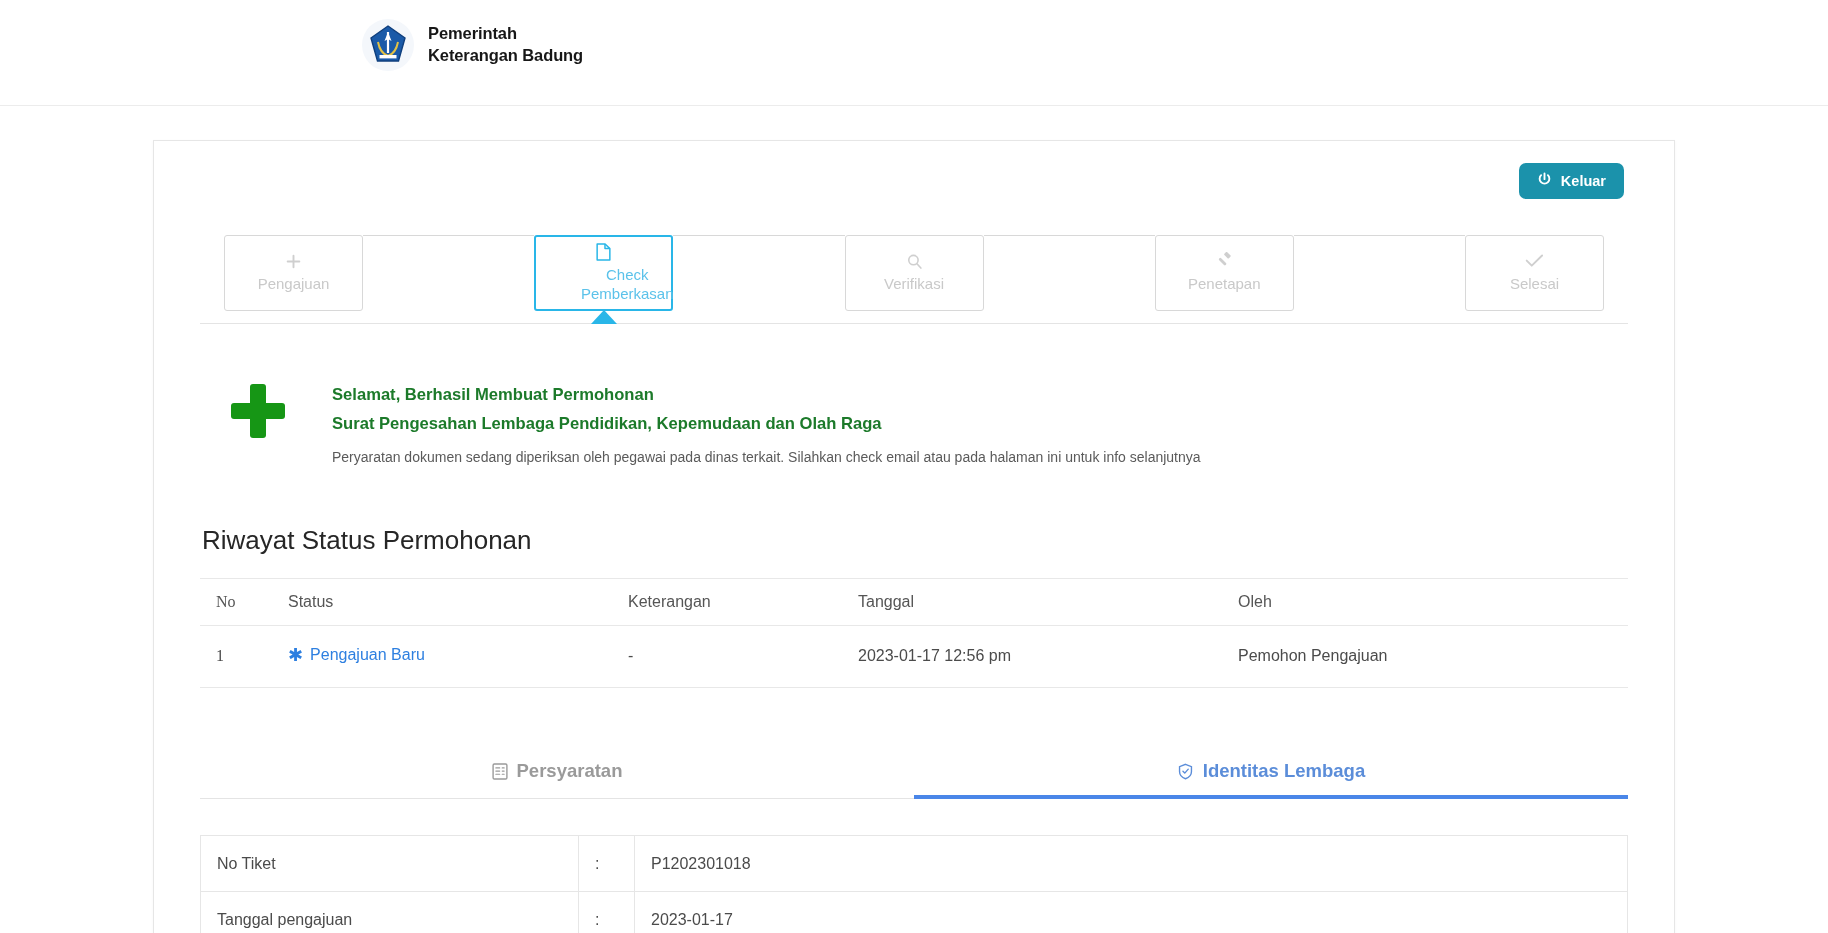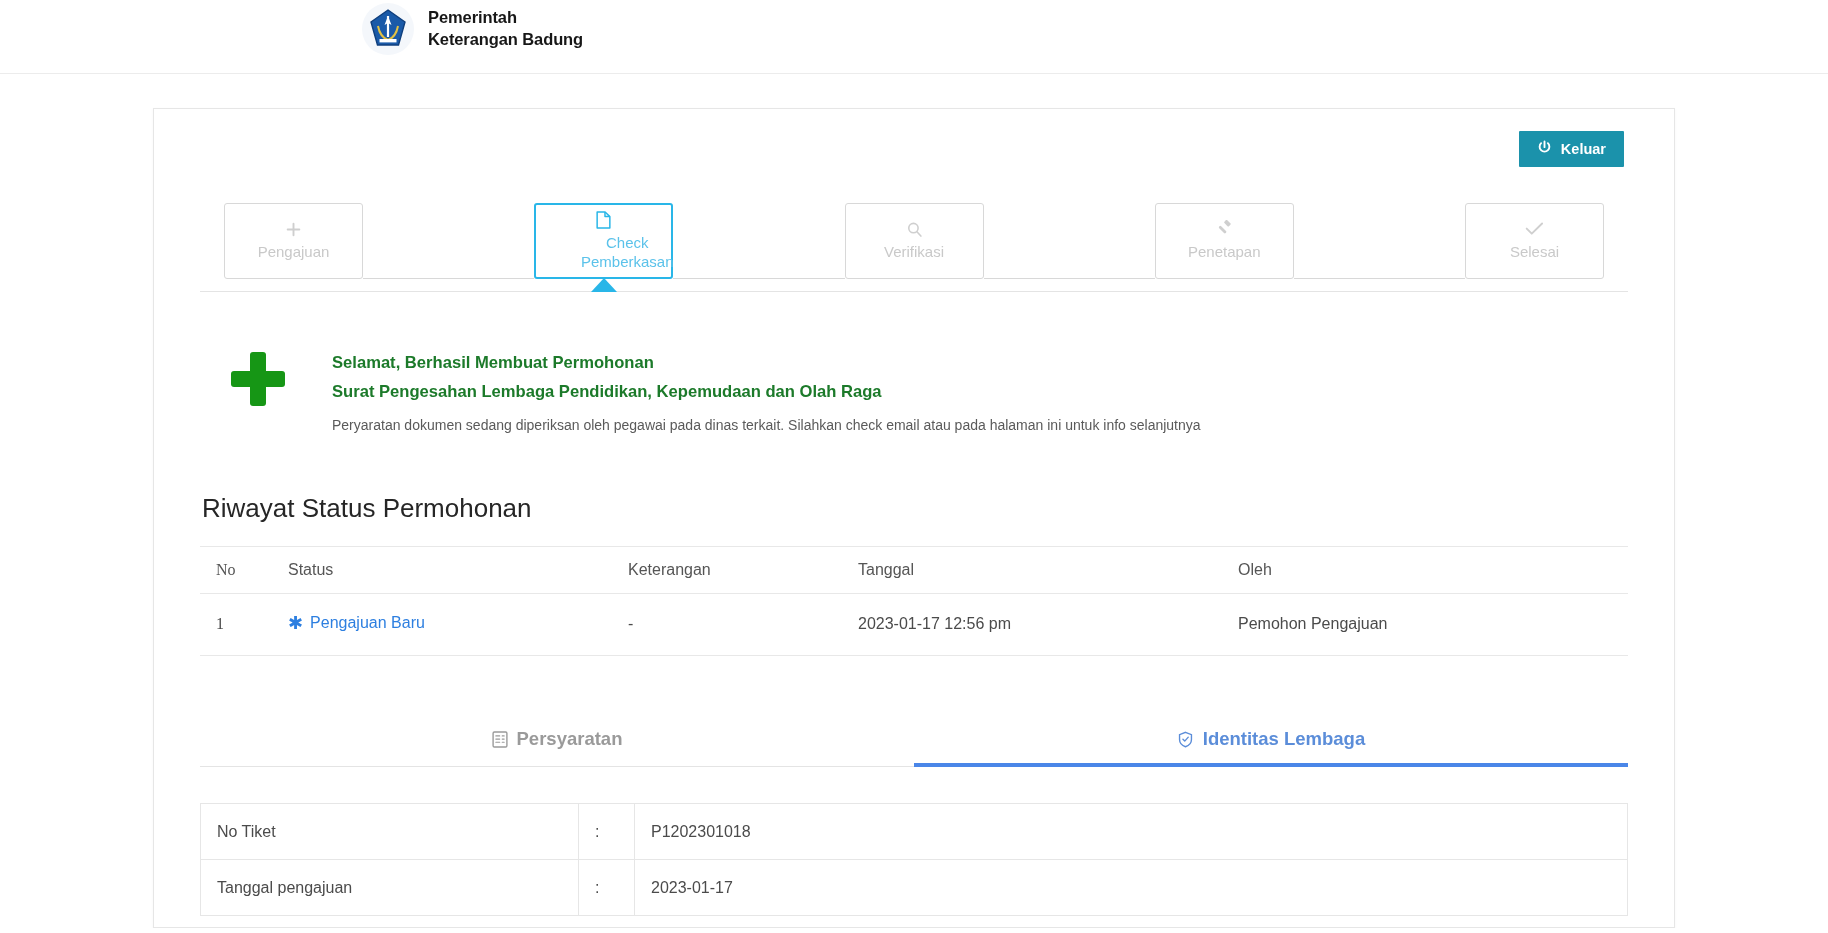--- a/index.html
+++ b/index.html
@@ -15,7 +15,7 @@
 
   
   .site-header {
-    height: 74px;
+    height: 106px;
     background: #ffffff;
     border-bottom: 1px solid #ececec;
     display: flex;

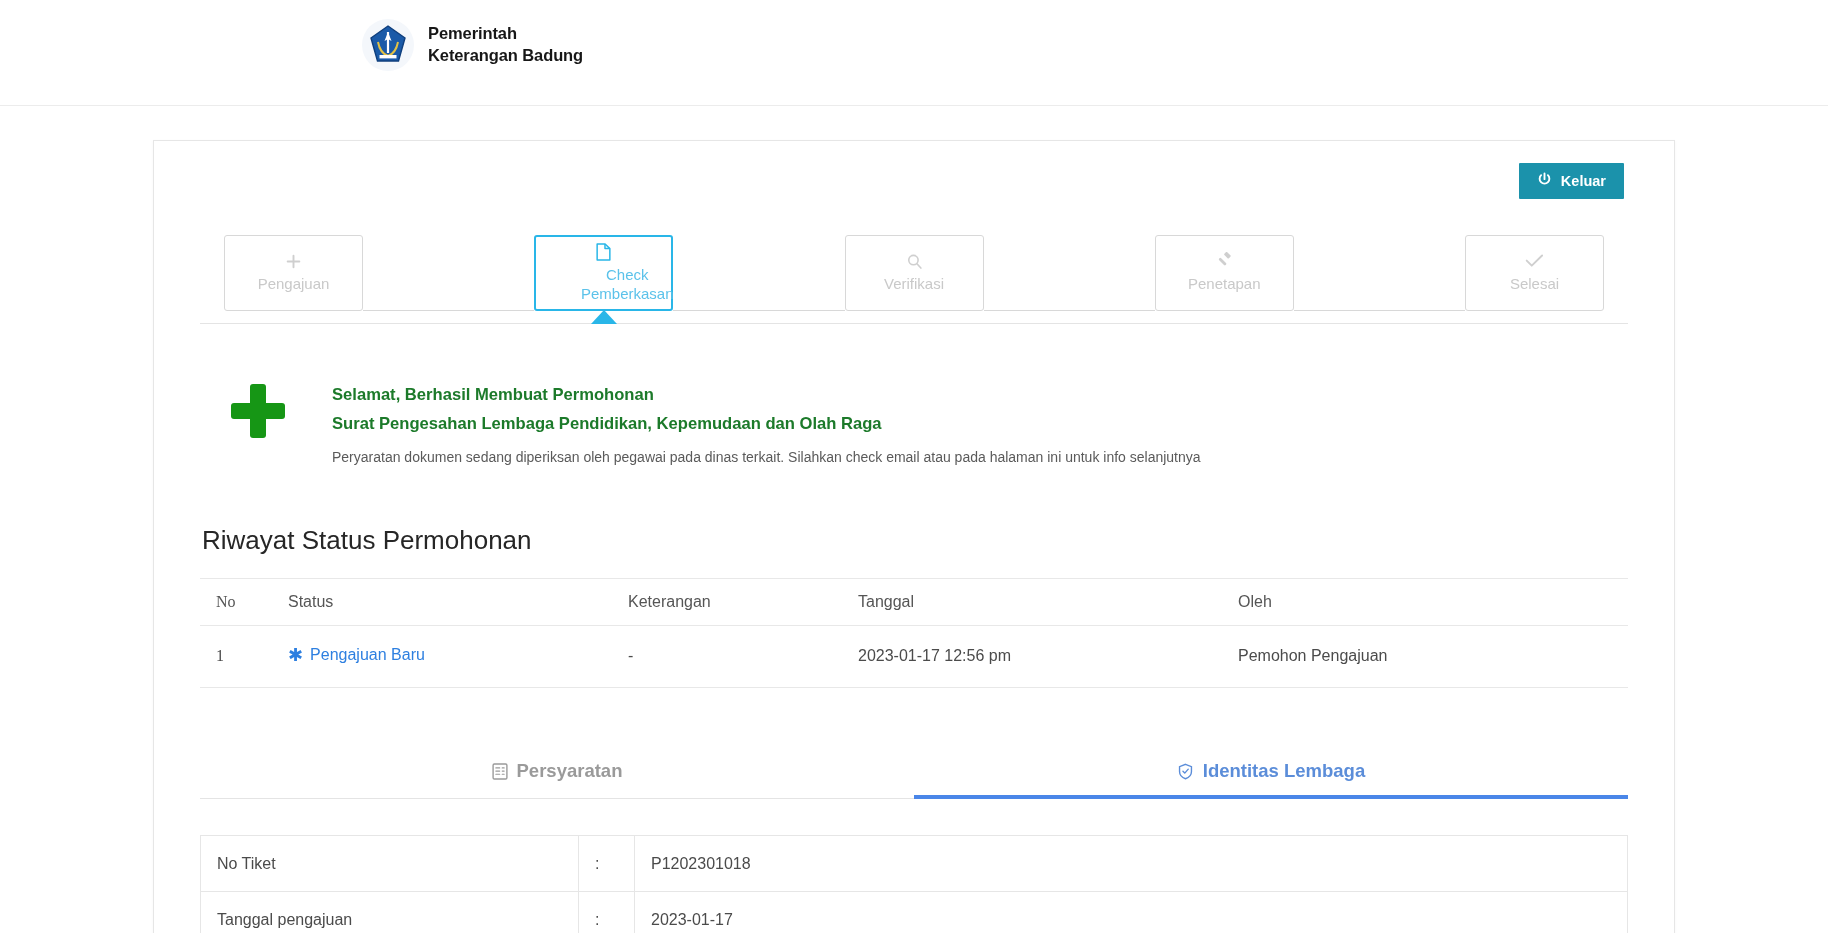--- a/index.html
+++ b/index.html
@@ -86,7 +86,7 @@
     background: #1b92ab;
     color: #ffffff;
     border: none;
-    border-radius: 1px;
+    border-radius: 7px;
     height: 36px;
     padding: 0 18px;
     font-size: 14.5px;

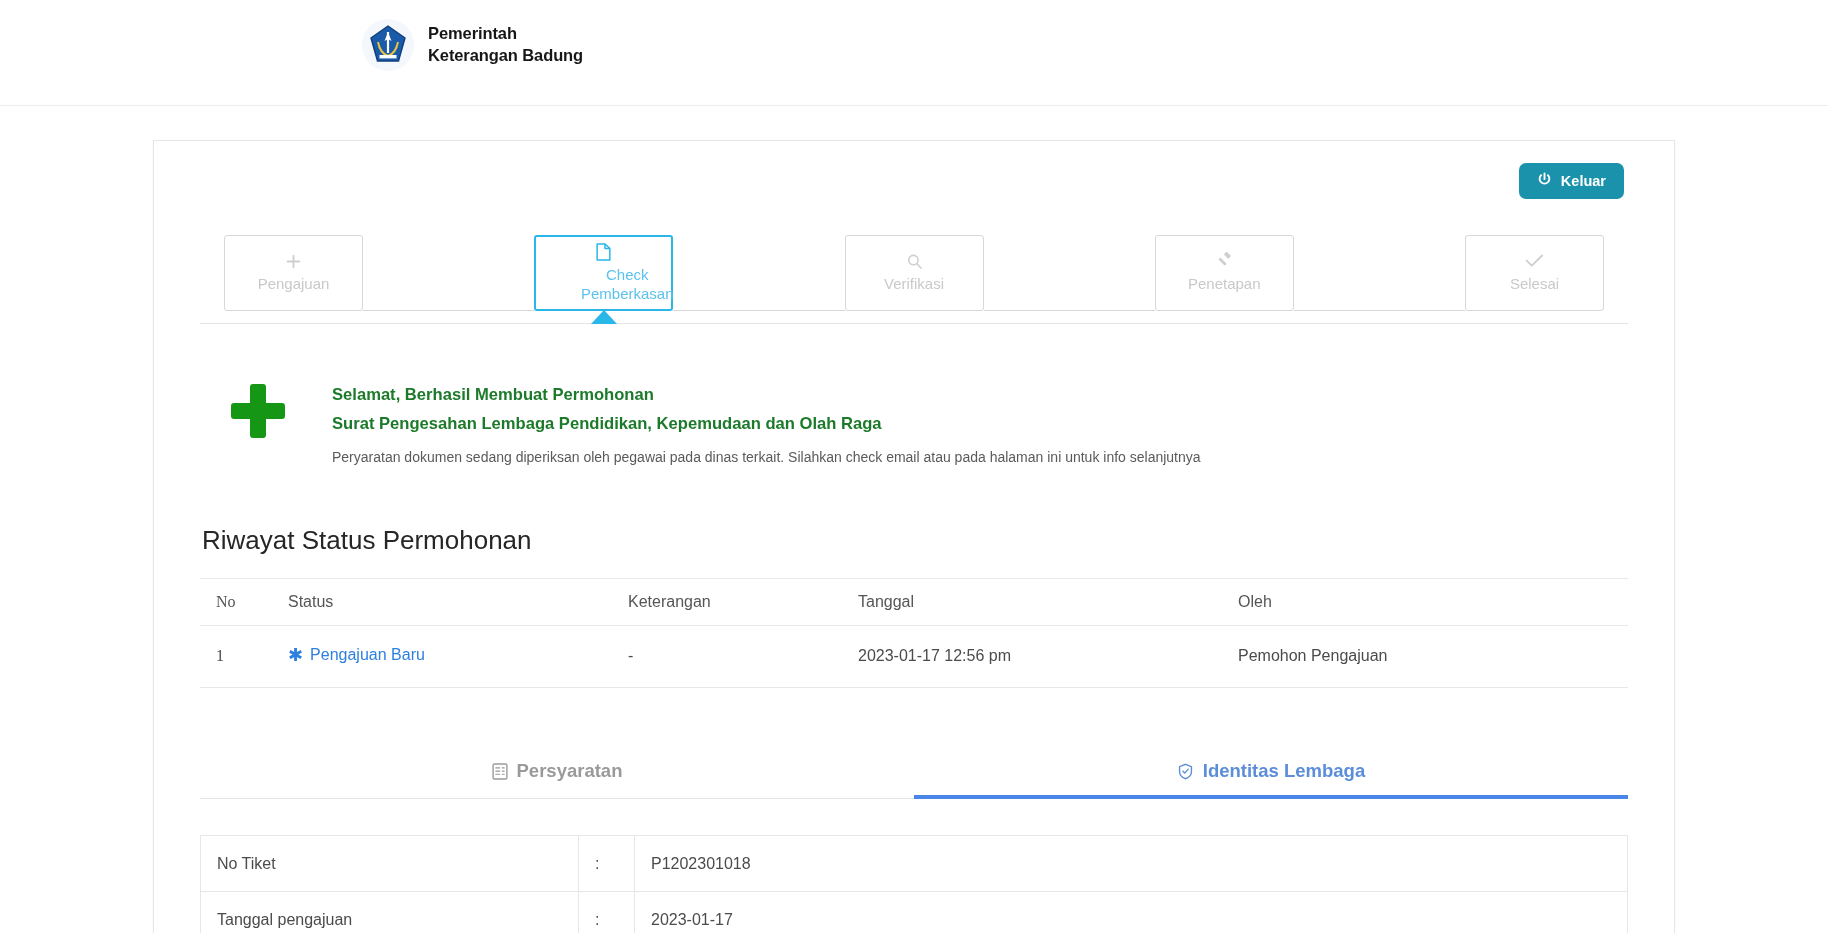--- a/index.html
+++ b/index.html
@@ -106,7 +106,7 @@
   }
   .stepper {
     display: flex;
-    align-items: flex-end;
+    align-items: flex-start;
     justify-content: space-between;
     position: relative;
     padding: 0 24px 12px 24px;

